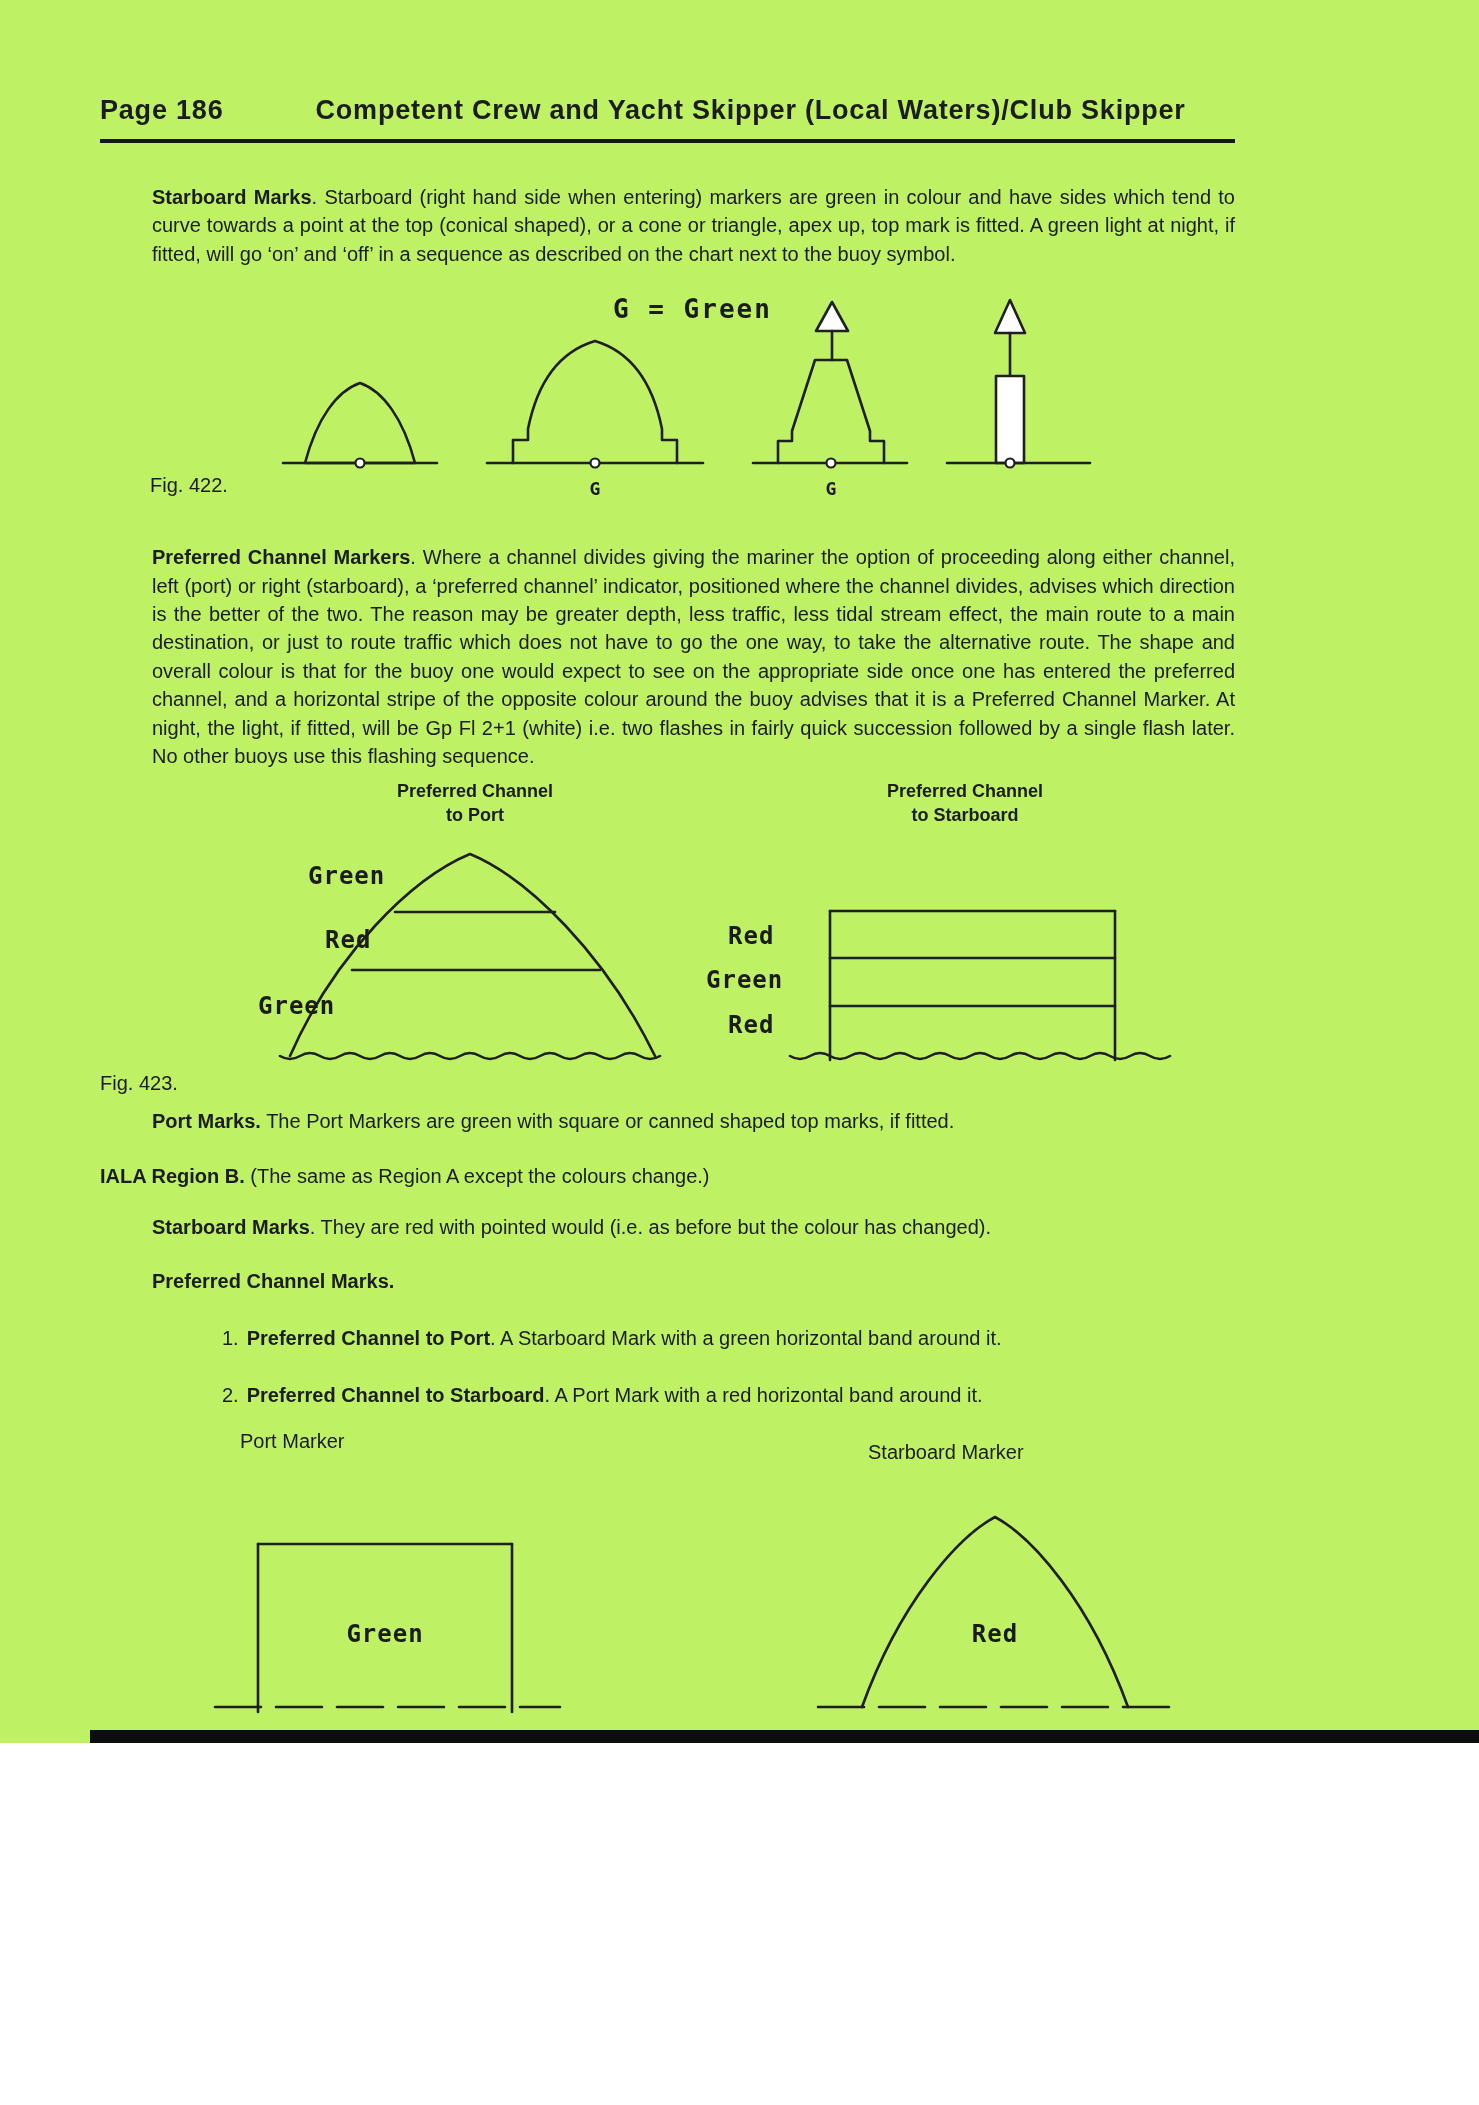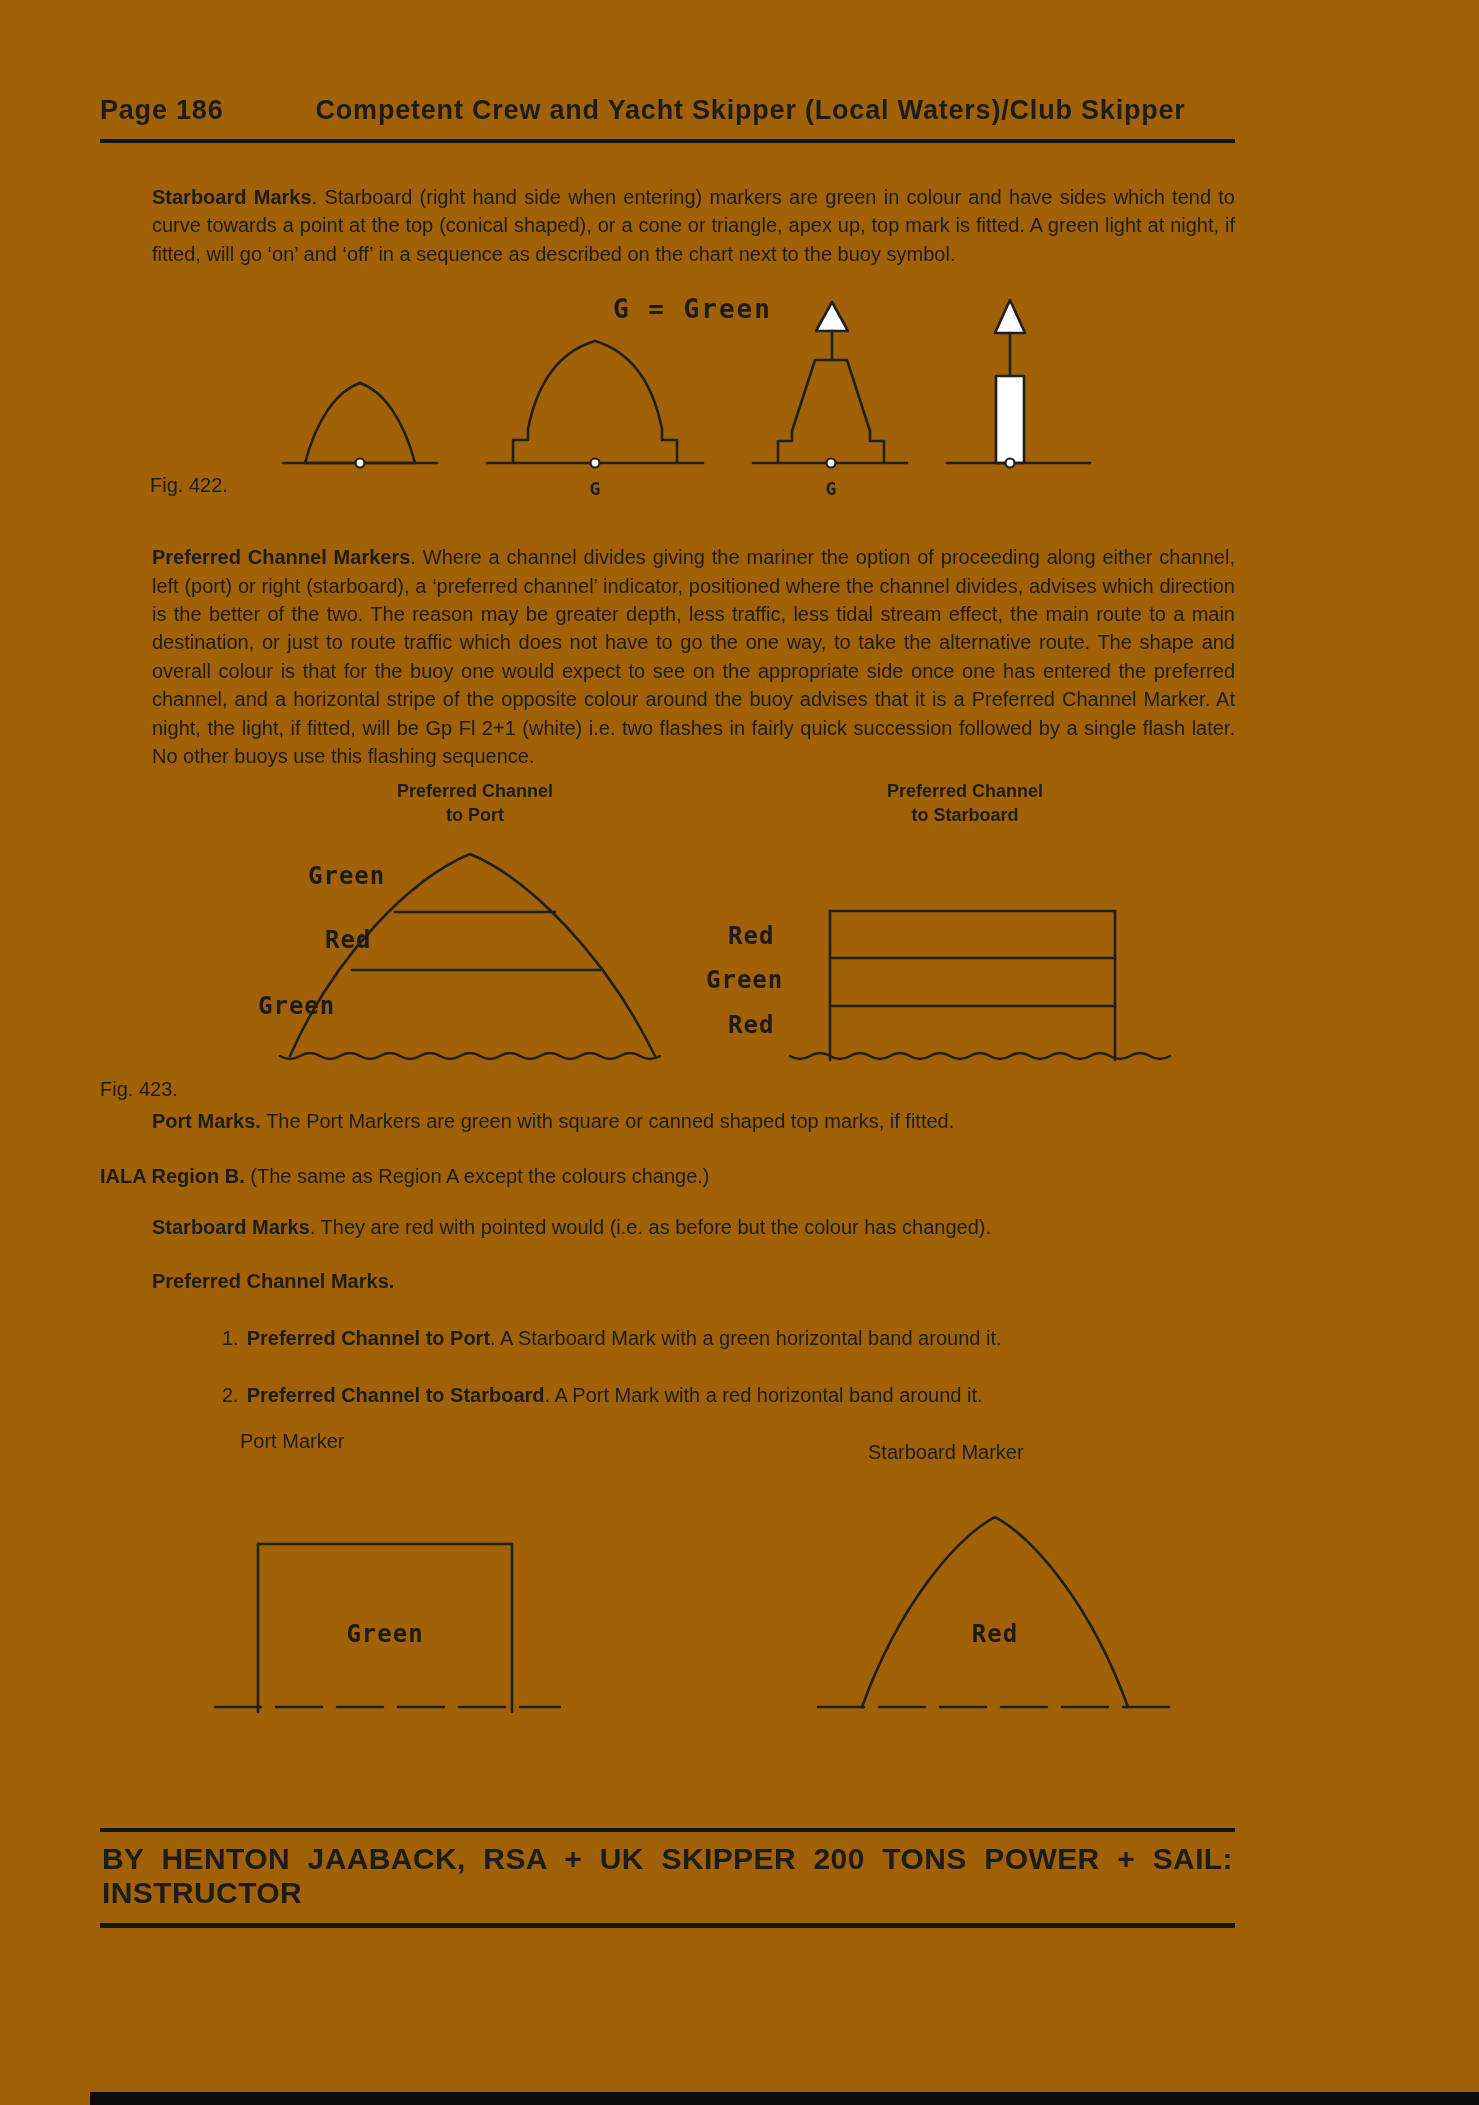--- a/index.html
+++ b/index.html
@@ -11,8 +11,8 @@
   }
   .page {
     position:relative;
-    width:1479px; height:2105px;
-    background:#a16207;
+    width:1479px; height:1743px;
+    background:#bef264;
     padding:95px 244px 0 100px;
     overflow:hidden;
   }

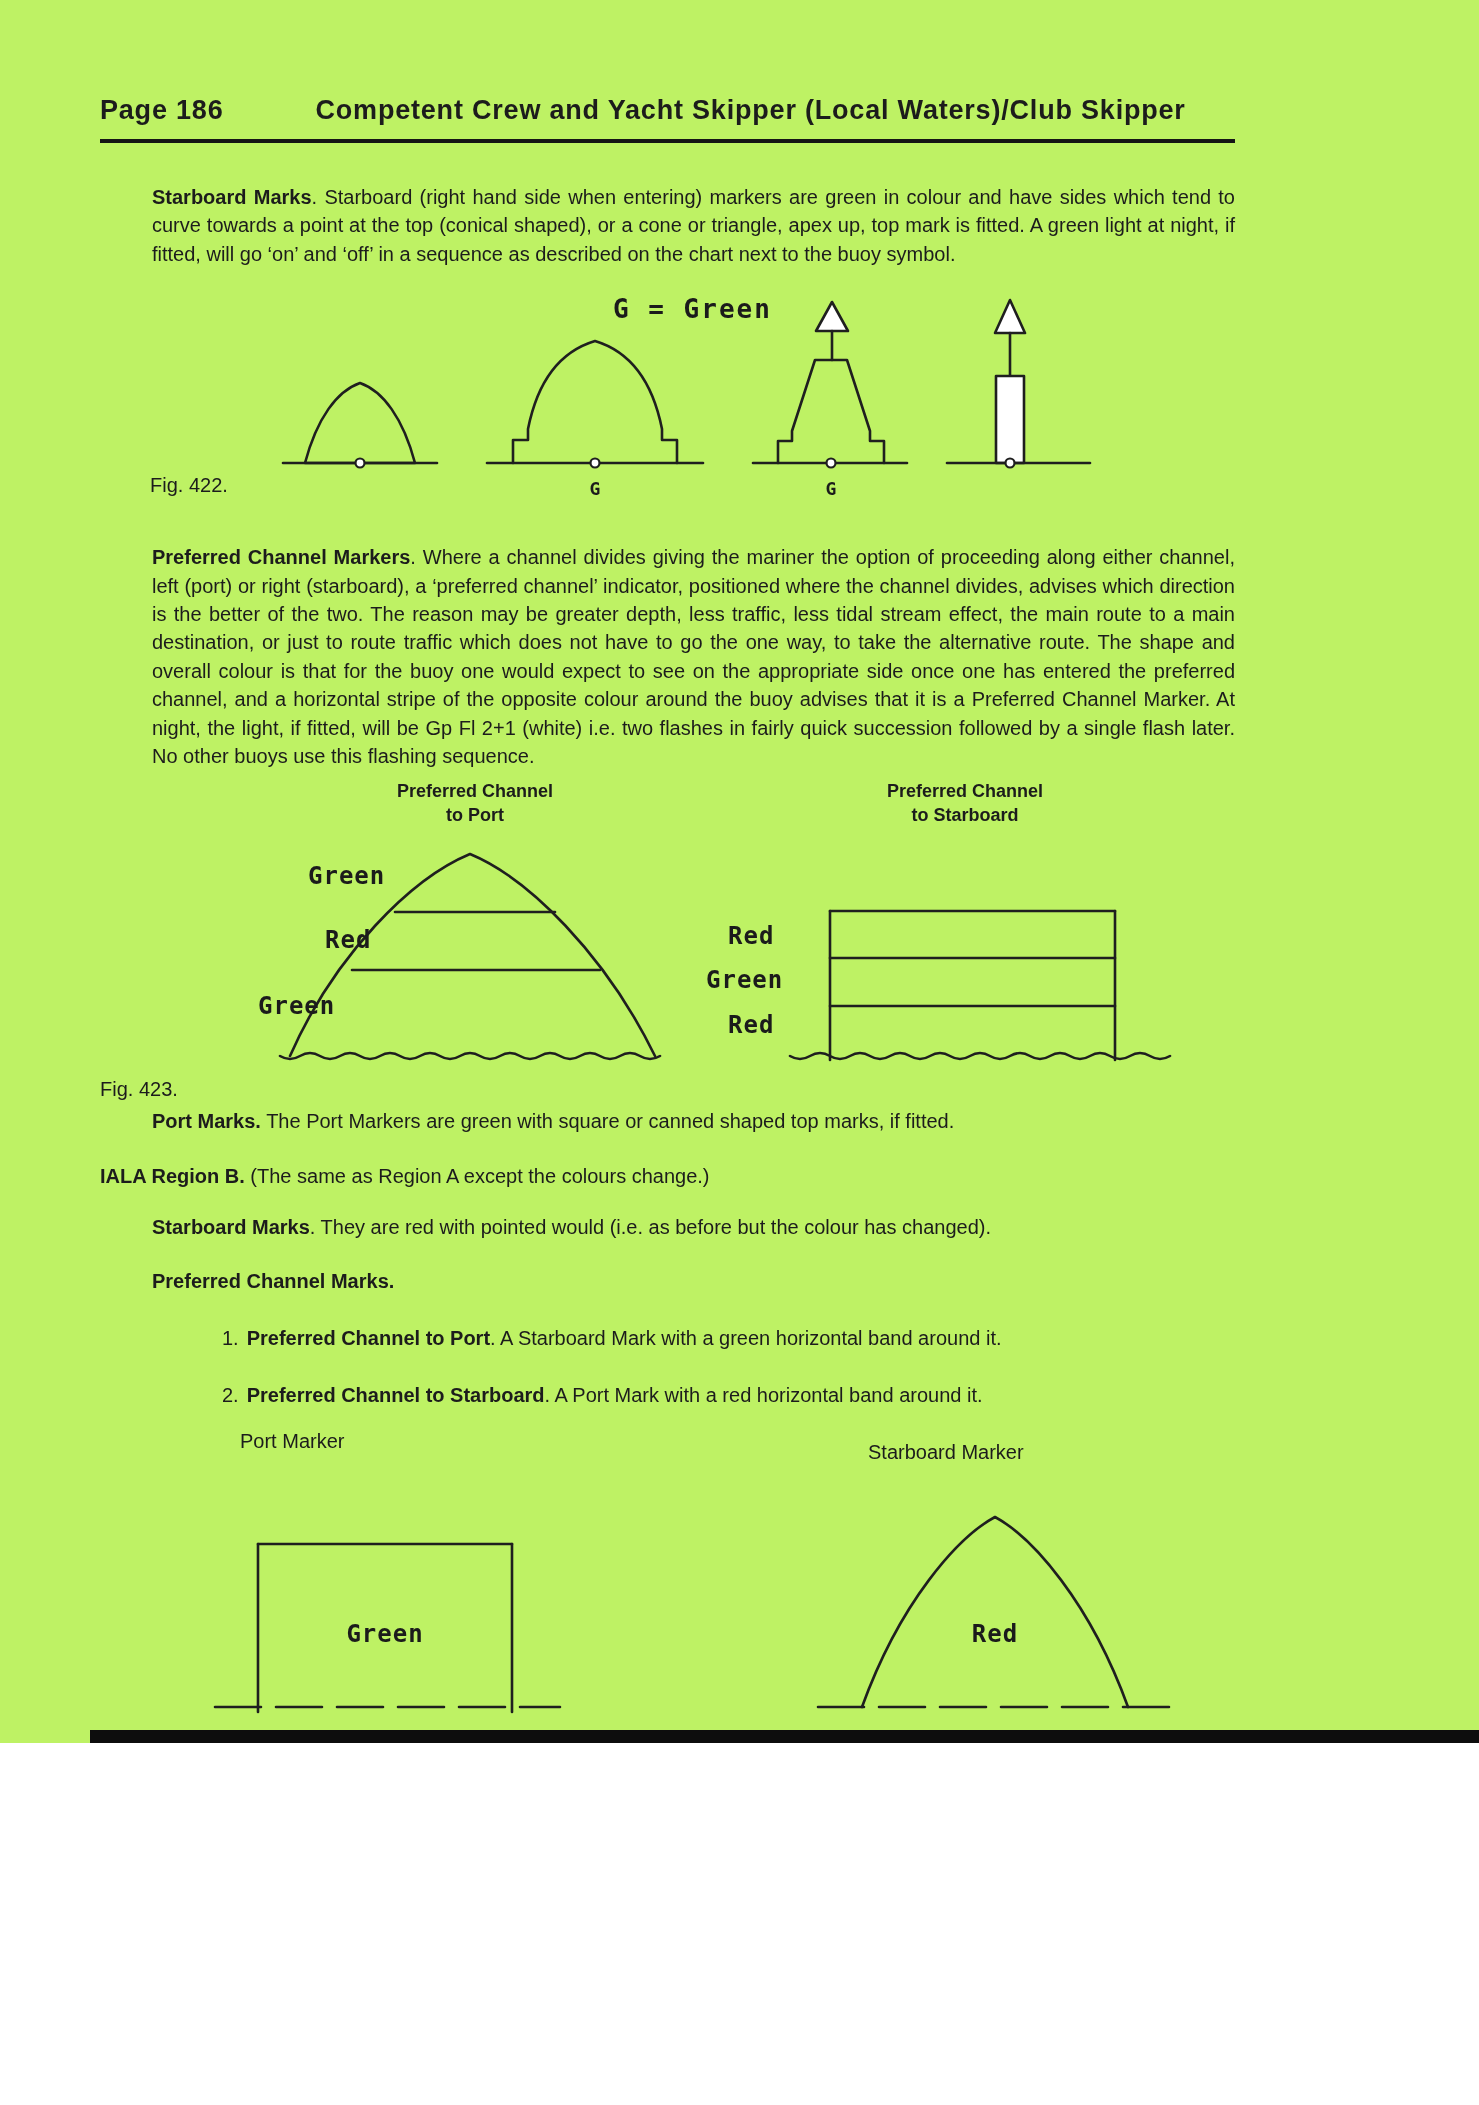--- a/index.html
+++ b/index.html
@@ -44,7 +44,7 @@
   .left-title { left:225px; }
   .right-title { left:715px; }
   .fig423 svg { position:absolute; left:40px; top:56px; }
-  .fig423 .fig-caption { left:0px; top:298px; }
+  .fig423 .fig-caption { left:0px; top:292px; }
   
   .line { font-size:20px; line-height:1.35; }
   .iala-heading { margin-top:28px; }

